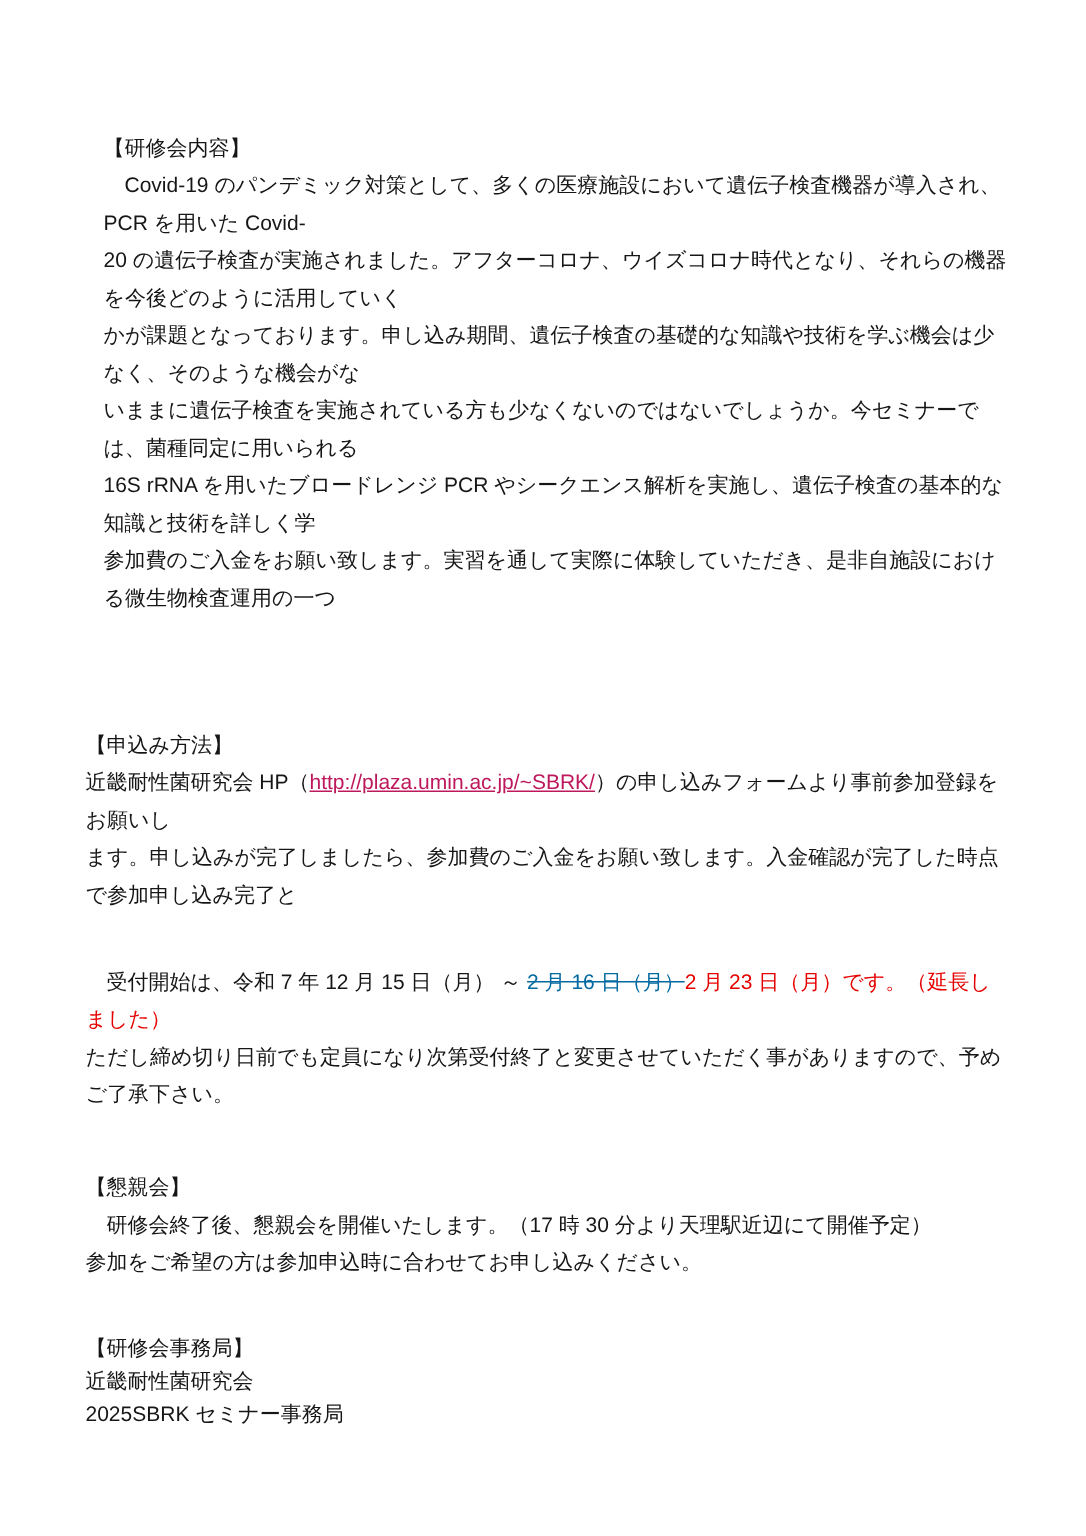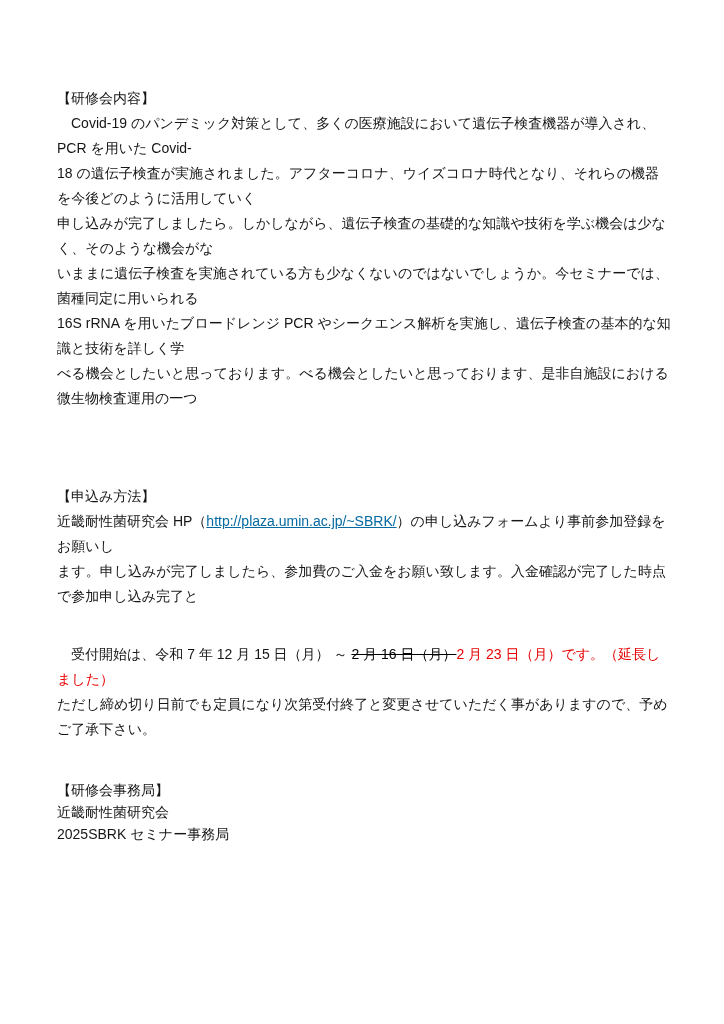--- a/index.html
+++ b/index.html
@@ -22,7 +22,7 @@
     font-size: 14px;
   }
   .content p { margin: 0; line-height: 25px; white-space: pre-wrap; }
-  .sec-training  { margin-bottom: 6px; }
+  .sec-training  { margin-bottom: 6px; margin-left: 12px; }
   .sec-apply     { margin-bottom: 8px; margin-top: 48px; }
   .sec-period    { margin-bottom: 12px; }
   .sec-social    { margin-bottom: 33px; }

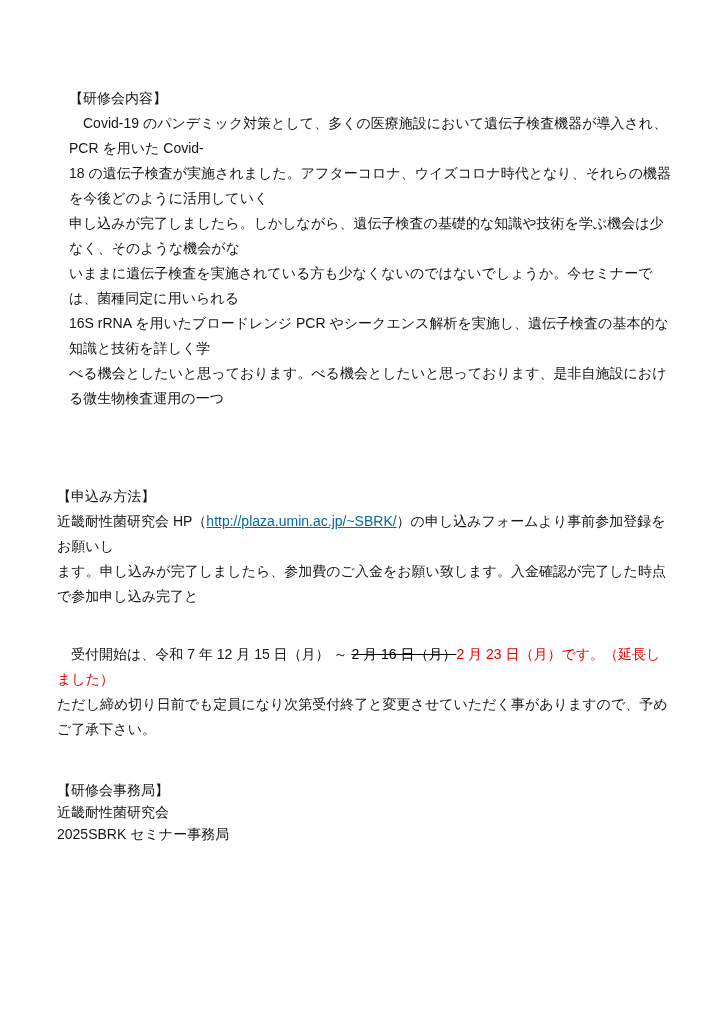--- a/index.html
+++ b/index.html
@@ -48,7 +48,7 @@
     <section class="sec-training">
       <p class="heading">【研修会内容】</p>
       <p>　Covid-19 のパンデミック対策として、多くの医療施設において遺伝子検査機器が導入され、PCR を用いた Covid-</p>
-      <p>18 の遺伝子検査が実施されました。アフターコロナ、ウイズコロナ時代となり、それらの機器を今後どのように活用していく</p>
+      <p>20 の遺伝子検査が実施されました。アフターコロナ、ウイズコロナ時代となり、それらの機器を今後どのように活用していく</p>
       <p>申し込みが完了しましたら。しかしながら、遺伝子検査の基礎的な知識や技術を学ぶ機会は少なく、そのような機会がな</p>
       <p>いままに遺伝子検査を実施されている方も少なくないのではないでしょうか。今セミナーでは、菌種同定に用いられる</p>
       <p>16S rRNA を用いたブロードレンジ PCR やシークエンス解析を実施し、遺伝子検査の基本的な知識と技術を詳しく学</p>

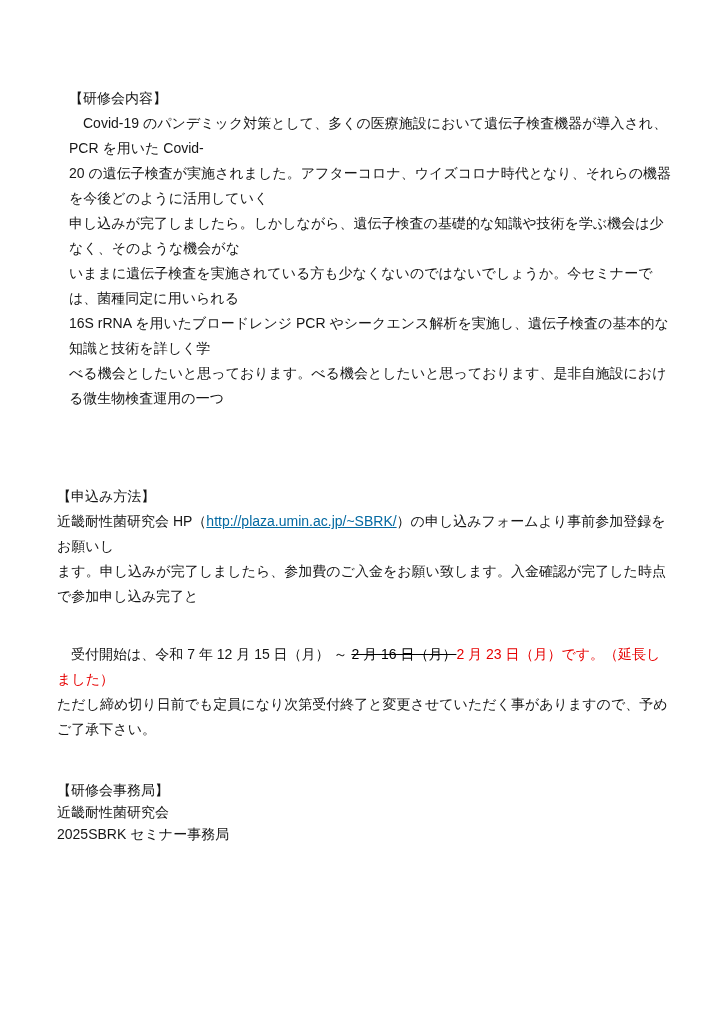--- a/index.html
+++ b/index.html
@@ -49,7 +49,7 @@
       <p class="heading">【研修会内容】</p>
       <p>　Covid-19 のパンデミック対策として、多くの医療施設において遺伝子検査機器が導入され、PCR を用いた Covid-</p>
       <p>20 の遺伝子検査が実施されました。アフターコロナ、ウイズコロナ時代となり、それらの機器を今後どのように活用していく</p>
-      <p>申し込みが完了しましたら。しかしながら、遺伝子検査の基礎的な知識や技術を学ぶ機会は少なく、そのような機会がな</p>
+      <p>かが課題となっております。申し込み期間、遺伝子検査の基礎的な知識や技術を学ぶ機会は少なく、そのような機会がな</p>
       <p>いままに遺伝子検査を実施されている方も少なくないのではないでしょうか。今セミナーでは、菌種同定に用いられる</p>
       <p>16S rRNA を用いたブロードレンジ PCR やシークエンス解析を実施し、遺伝子検査の基本的な知識と技術を詳しく学</p>
       <p>べる機会としたいと思っております。べる機会としたいと思っております、是非自施設における微生物検査運用の一つ</p>

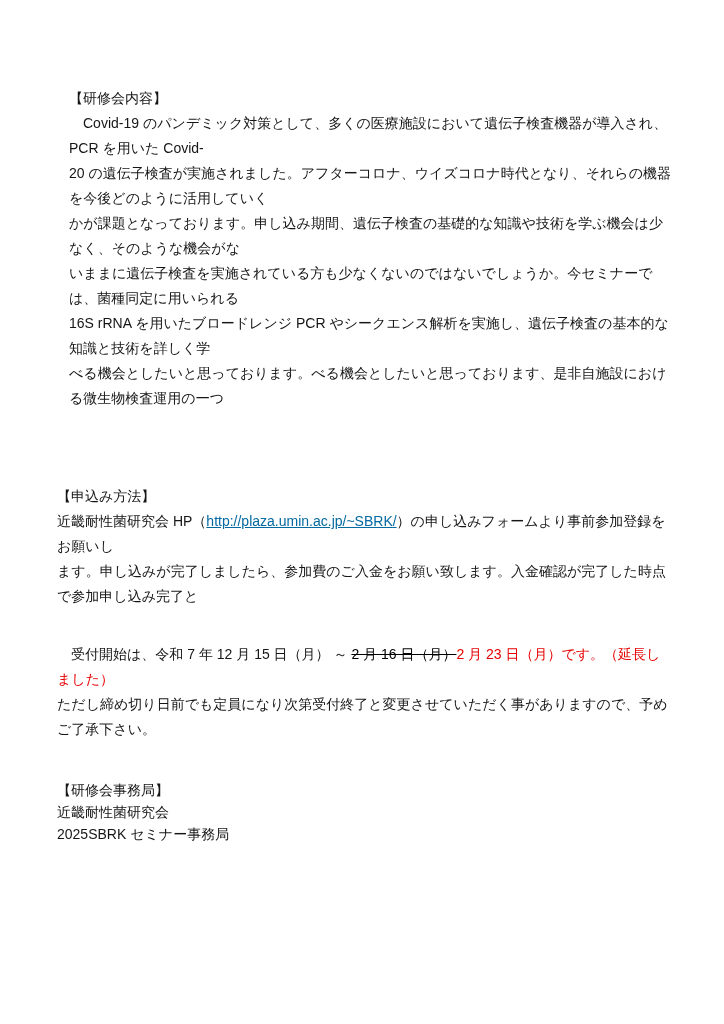--- a/index.html
+++ b/index.html
@@ -52,7 +52,7 @@
       <p>かが課題となっております。申し込み期間、遺伝子検査の基礎的な知識や技術を学ぶ機会は少なく、そのような機会がな</p>
       <p>いままに遺伝子検査を実施されている方も少なくないのではないでしょうか。今セミナーでは、菌種同定に用いられる</p>
       <p>16S rRNA を用いたブロードレンジ PCR やシークエンス解析を実施し、遺伝子検査の基本的な知識と技術を詳しく学</p>
-      <p>べる機会としたいと思っております。べる機会としたいと思っております、是非自施設における微生物検査運用の一つ</p>
+      <p>参加費のご入金をお願い致します。実習を通して実際に体験していただき、是非自施設における微生物検査運用の一つ</p>
       <p>&nbsp;</p>
     </section>
 

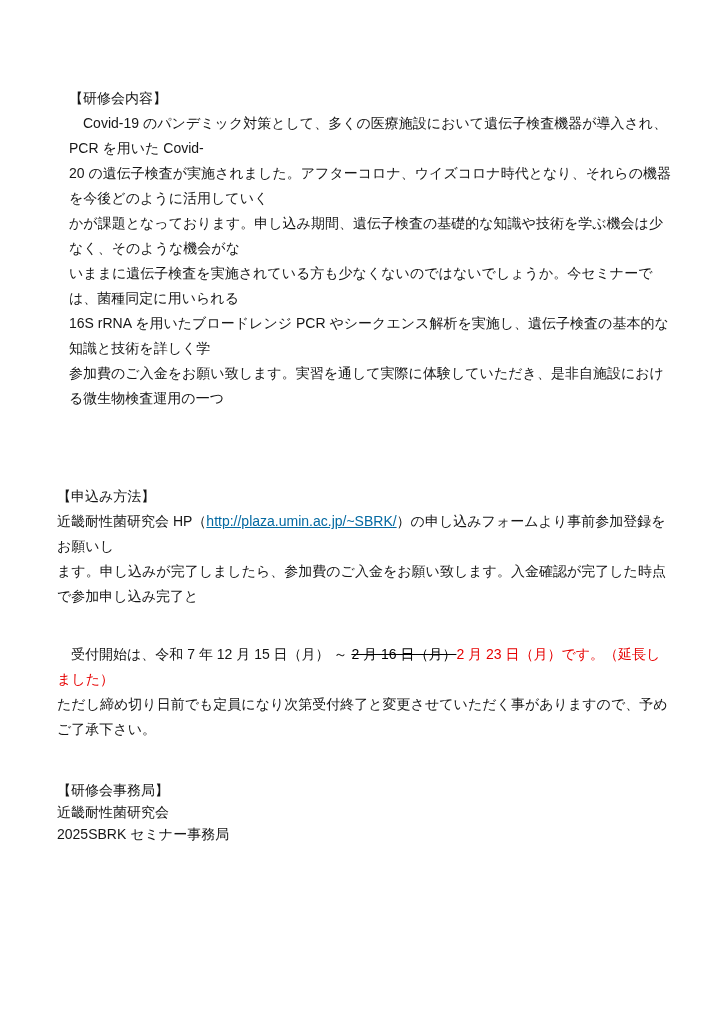--- a/index.html
+++ b/index.html
@@ -29,7 +29,7 @@
   .sec-office p  { line-height: 22px; }
   .heading { font-weight: normal; }
   a.doc-link {
-    color: #0369a1;
+    color: #be185d;
     text-decoration: underline;
     cursor: pointer;
   }

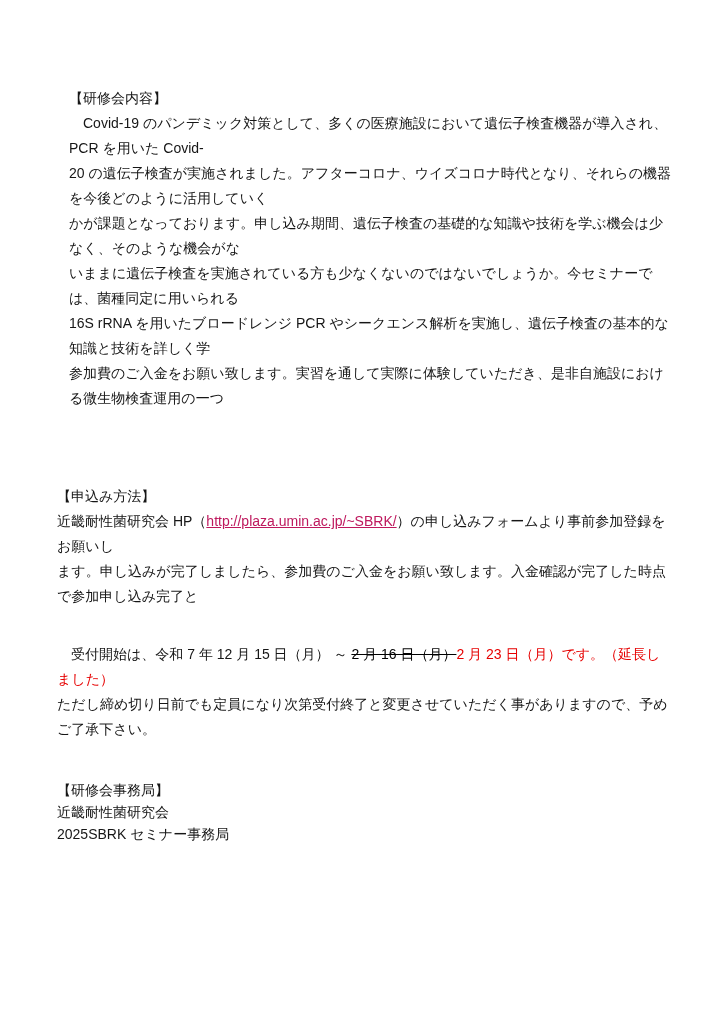--- a/index.html
+++ b/index.html
@@ -35,7 +35,7 @@
   }
   .strike {
     text-decoration: line-through;
-    color: #000000;
+    color: #0369a1;
   }
   .red-text { color: #e60000; }
 </style>

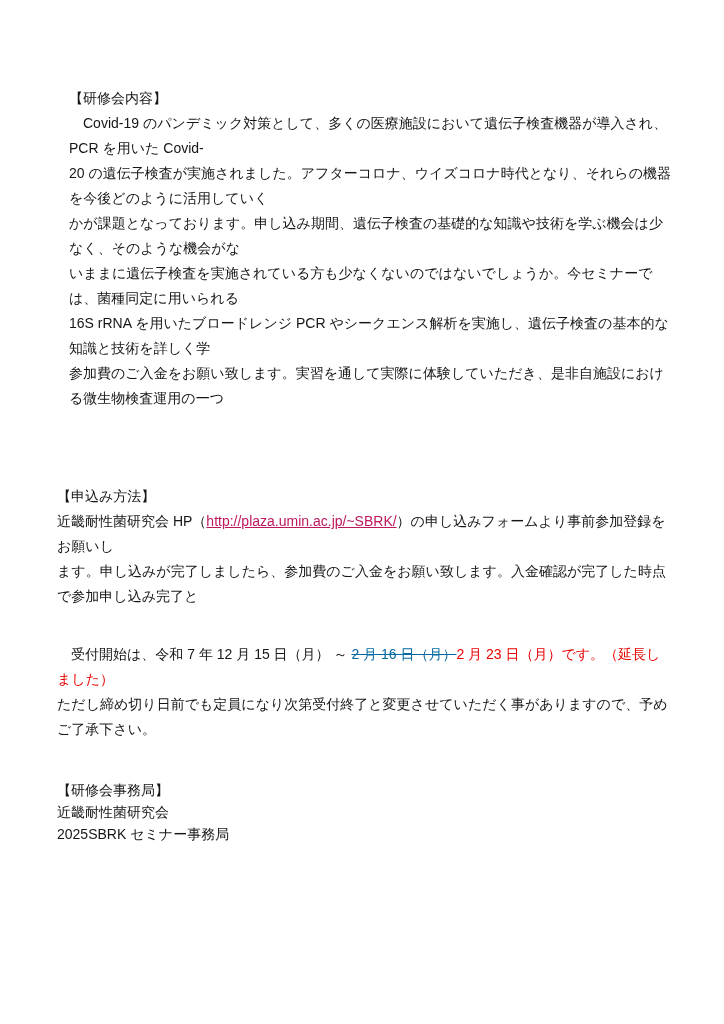--- a/index.html
+++ b/index.html
@@ -69,6 +69,11 @@
       <p>&nbsp;</p>
     </section>
 
+    <section class="sec-social">
+      <p class="heading">【懇親会】</p>
+      <p>　研修会終了後、懇親会を開催いたします。（17 時 30 分より天理駅近辺にて開催予定）</p>
+      <p>参加をご希望の方は参加申込時に合わせてお申し込みください。</p>
+    </section>
 
     <section class="sec-office">
       <p class="heading">【研修会事務局】</p>

